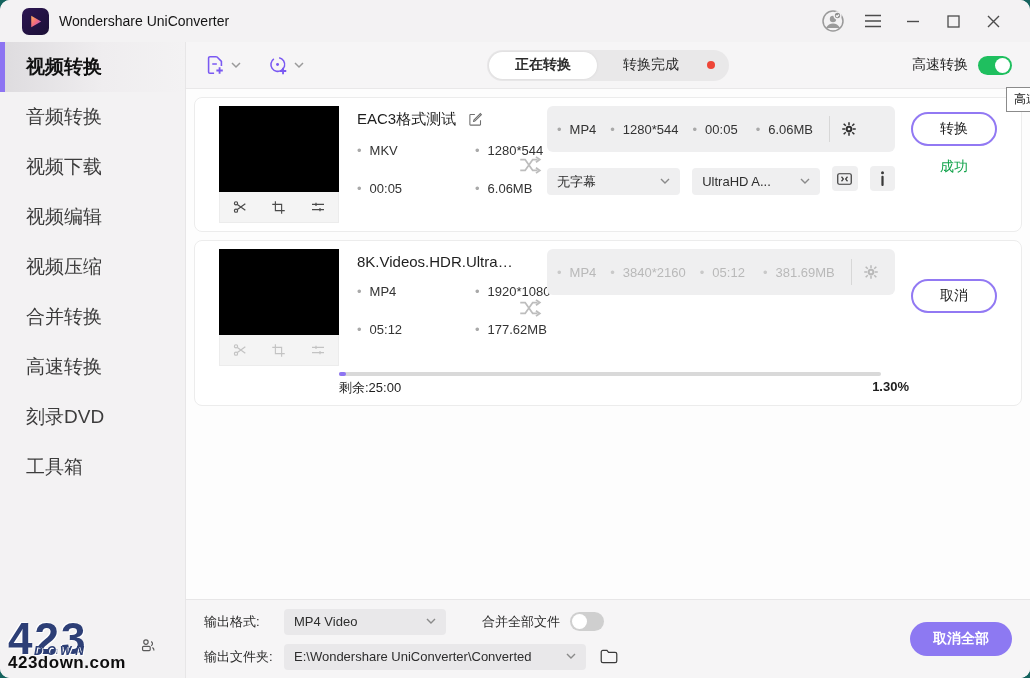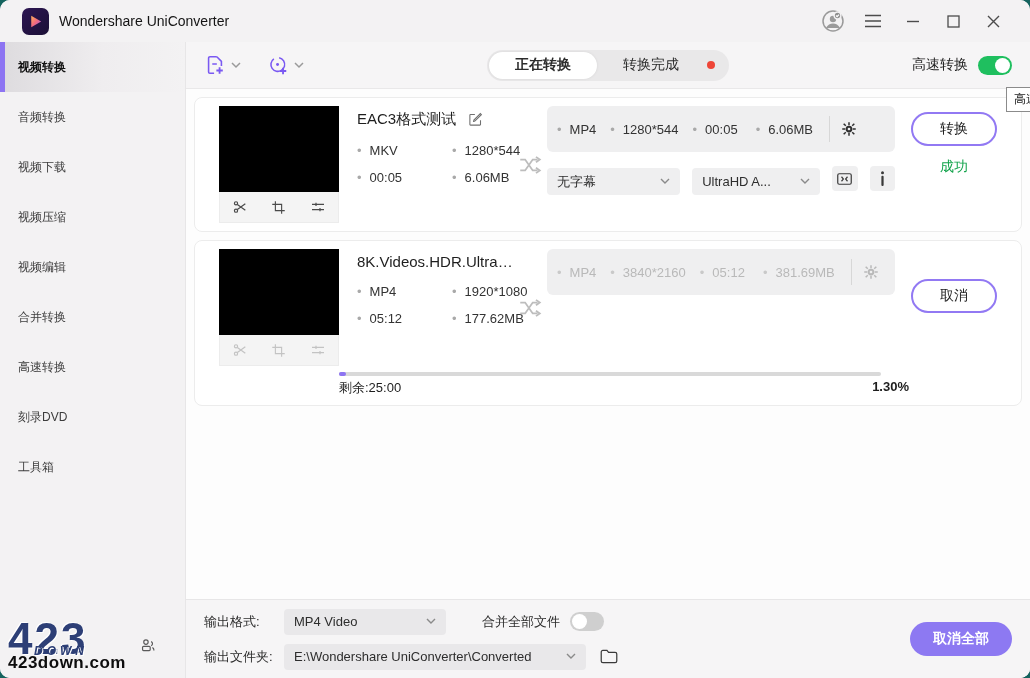--- a/index.html
+++ b/index.html
@@ -22,7 +22,7 @@
   
   .body-row{flex:1;display:flex;min-height:0;}
   .sidebar{width:185px;flex:0 0 185px;background:#f3f2f3;position:relative;border-right:1px solid #e7e6e7;}
-  .nav-item{height:50px;display:flex;align-items:center;padding-left:18px;font-size:12px;color:#3c3c3c;position:relative;}
+  .nav-item{height:50px;display:flex;align-items:center;padding-left:26px;font-size:19px;color:#3c3c3c;position:relative;}
   .nav-item.active{font-weight:bold;color:#111;background:linear-gradient(90deg,#dddbde 0%,#efedef 55%,#f3f2f3 100%);}
   .nav-item.active::before{content:"";position:absolute;left:0;top:0;bottom:0;width:5px;background:#8d74f2;}
   

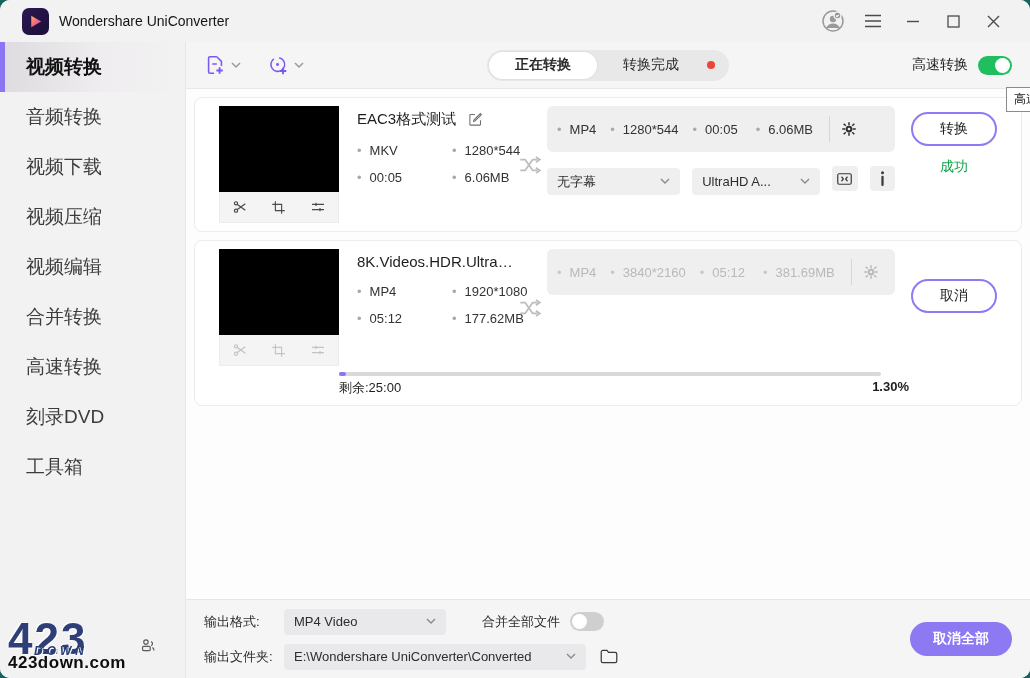--- a/index.html
+++ b/index.html
@@ -71,7 +71,7 @@
   .file-title-row{display:flex;align-items:center;gap:12px;margin-bottom:14px;}
   .file-title{font-size:15px;color:#1e1e1e;white-space:nowrap;overflow:hidden;text-overflow:ellipsis;}
   .edit-icon{color:#6f6f6f;display:flex;flex:0 0 auto;}
-  .meta{display:grid;grid-template-columns:95px auto;grid-row-gap:12px;width:215px;}
+  .meta{display:grid;grid-template-columns:95px auto;grid-row-gap:12px;width:215px;gap:23px;}
   .m{font-size:13px;color:#333;white-space:nowrap;}
   .m::before{content:"•";color:#a9a9a9;margin-right:8px;}
   .shuffle{display:flex;align-items:center;color:#bdbdbd;margin:0 4px;}

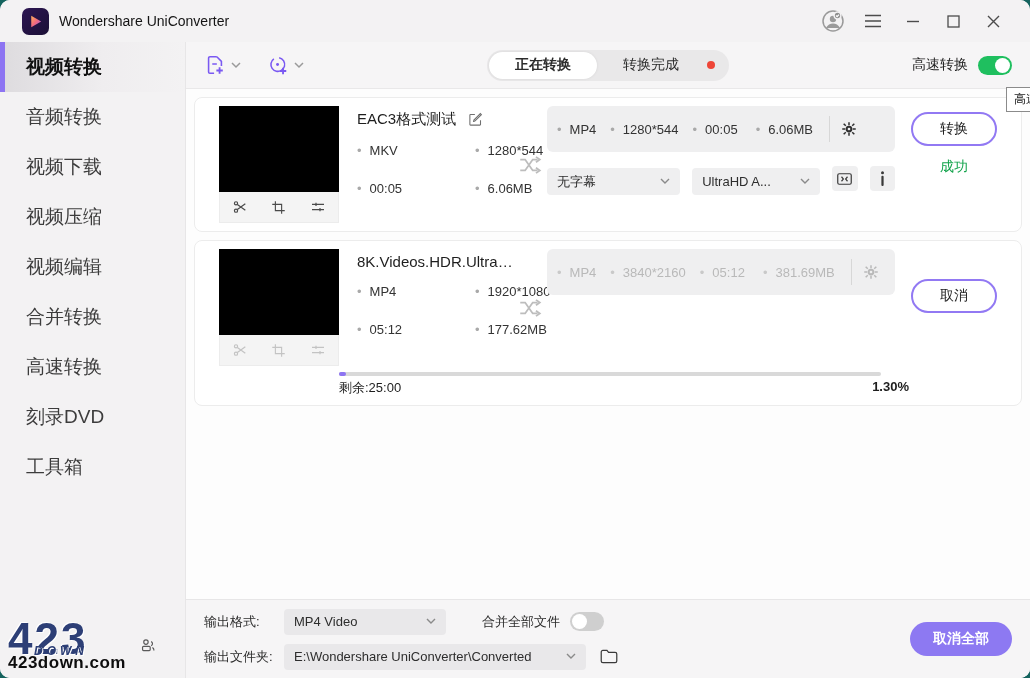--- a/index.html
+++ b/index.html
@@ -175,10 +175,10 @@
           <span>视频下载</span>
         </div>
       <div class="nav-item">
+          <span>视频编辑</span>
+        </div>
+      <div class="nav-item">
           <span>视频压缩</span>
-        </div>
-      <div class="nav-item">
-          <span>视频编辑</span>
         </div>
       <div class="nav-item">
           <span>合并转换</span>

